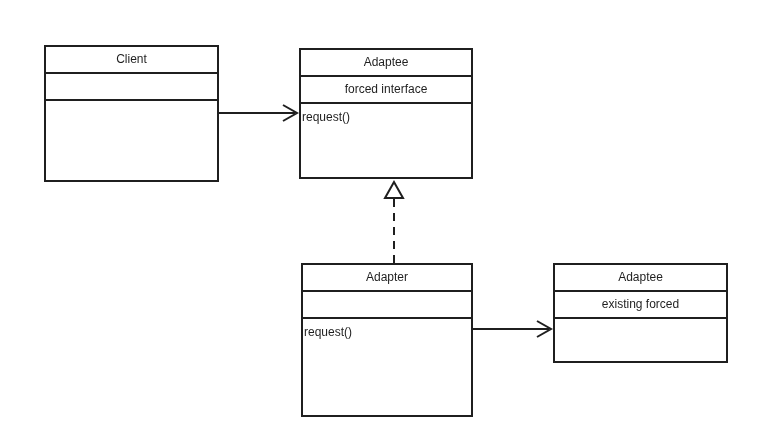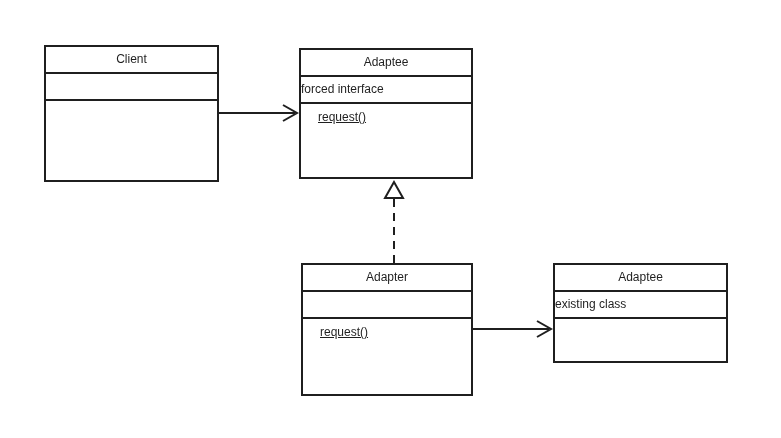--- a/index.html
+++ b/index.html
@@ -37,6 +37,7 @@
   .uml-class .attrs {
     height: 27px;
     line-height: 25px;
+    text-align: center;
   }
   .uml-class .methods {
     flex: 1;

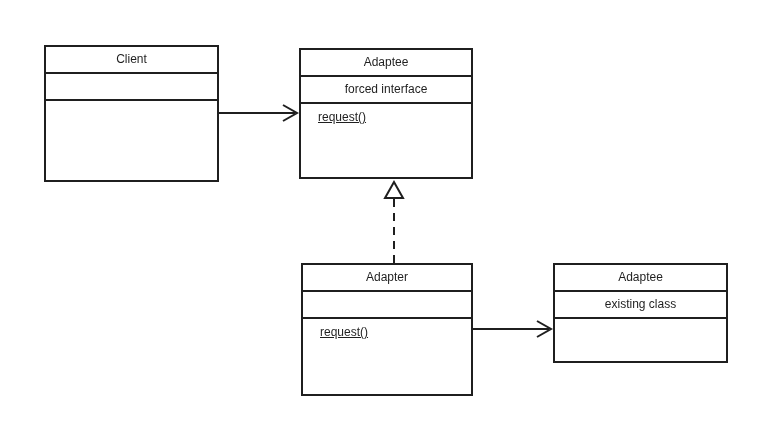--- a/index.html
+++ b/index.html
@@ -43,9 +43,8 @@
     flex: 1;
     border-bottom: none;
     text-align: left;
-    padding: 4px 4px 0 17px;
+    padding: 4px 4px 0 1px;
     line-height: 19px;
-    text-decoration: underline;
   }
   .class-client  { left: 44px;  top: 45px;  width: 175px; height: 137px; }
   .class-target  { left: 299px; top: 48px;  width: 174px; height: 131px; }

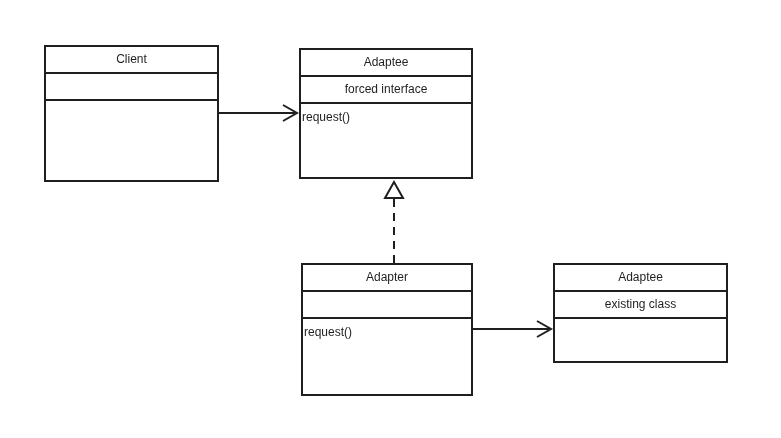--- a/index.html
+++ b/index.html
@@ -48,7 +48,7 @@
   }
   .class-client  { left: 44px;  top: 45px;  width: 175px; height: 137px; }
   .class-target  { left: 299px; top: 48px;  width: 174px; height: 131px; }
-  .class-adapter { left: 301px; top: 263px; width: 172px; height: 133px; }
+  .class-adapter { left: 301px; top: 263px; width: 172px; height: 154px; }
   .class-adaptee { left: 553px; top: 263px; width: 175px; height: 100px; }
   .arrow-layer {
     position: absolute;

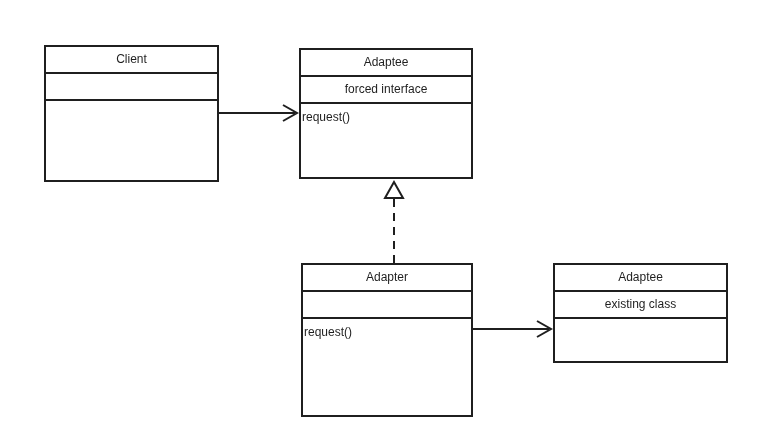--- a/index.html
+++ b/index.html
@@ -94,7 +94,7 @@
 
   <div class="uml-class class-adaptee">
     <div class="compartment title">Adaptee</div>
-    <div class="compartment attrs">existing class</div>
+    <div class="compartment attrs">existing forced</div>
   </div>
 
   <svg class="arrow-layer" width="781" height="438" viewBox="0 0 781 438">

